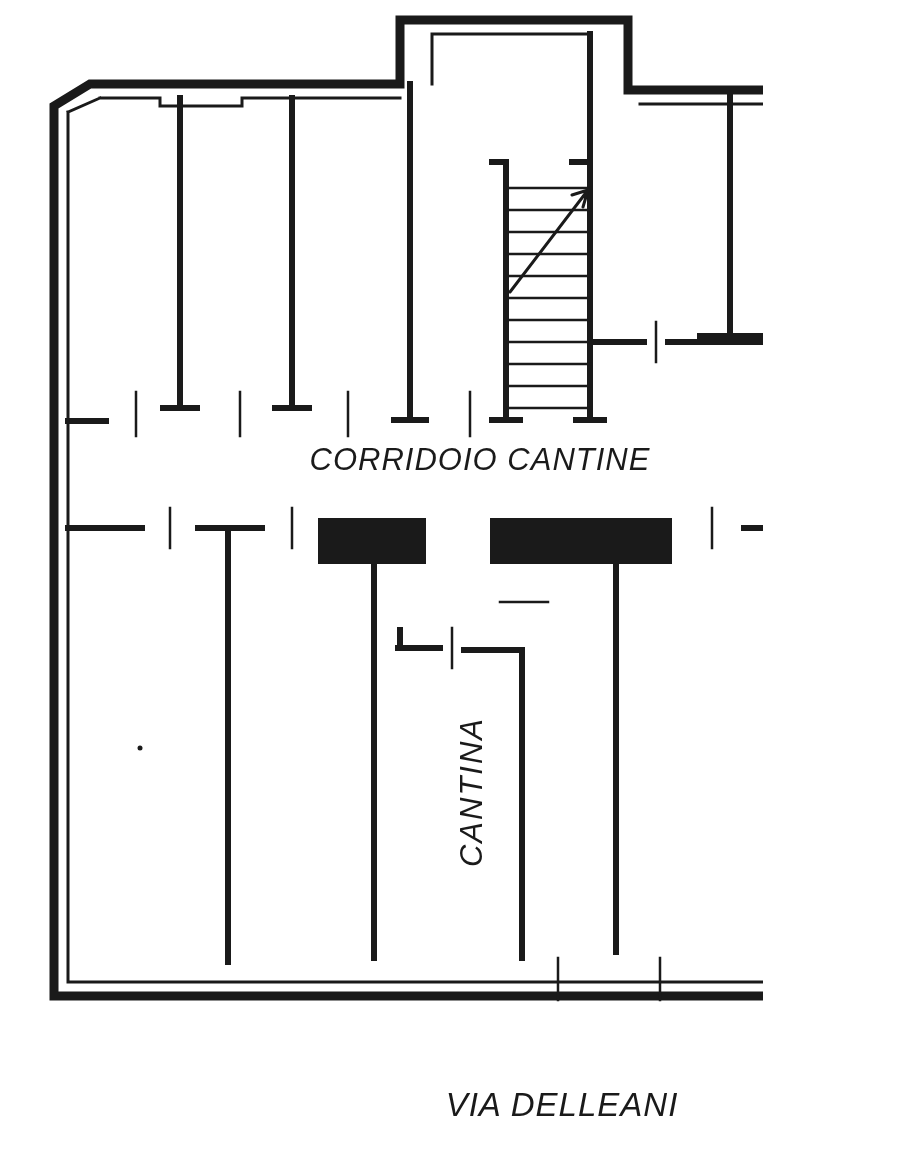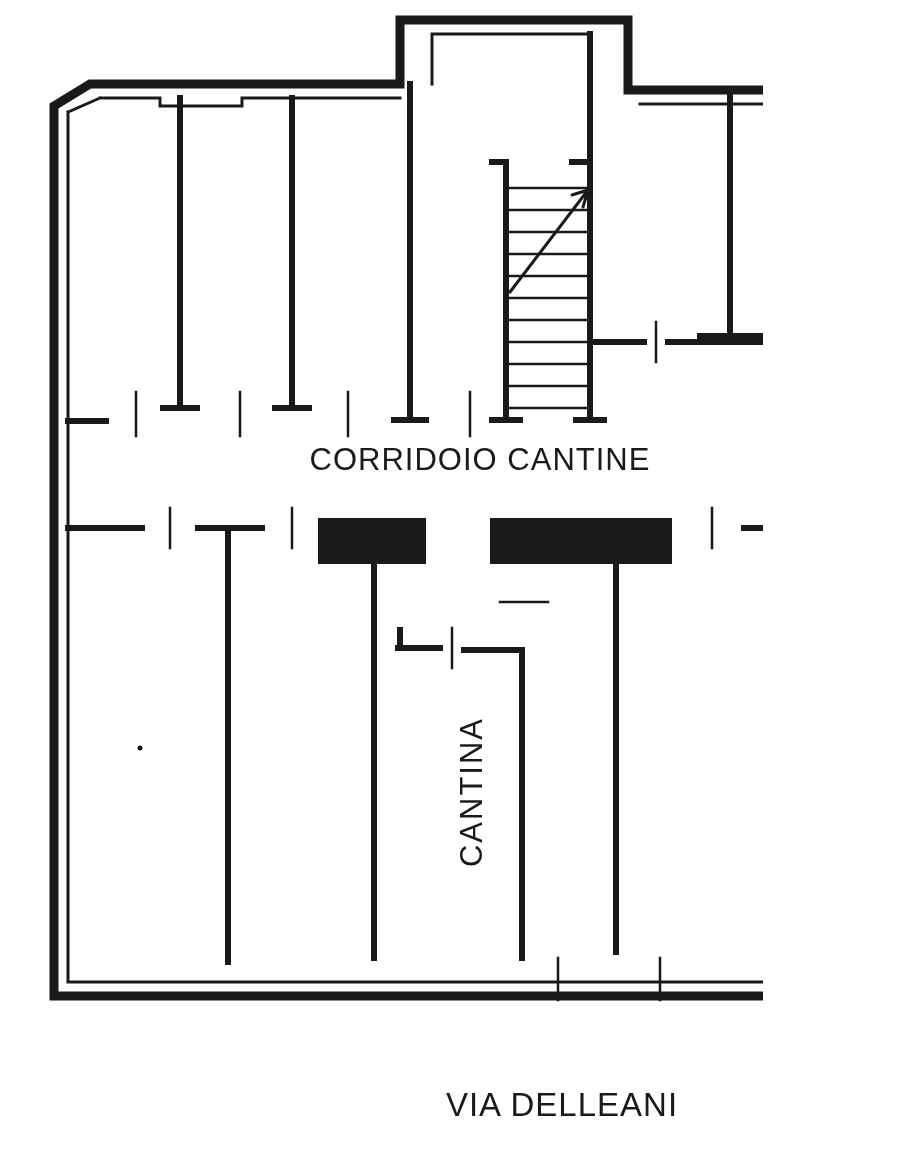--- a/index.html
+++ b/index.html
@@ -13,6 +13,7 @@
     height: 1154px;
     background: #ffffff;
     overflow: hidden;
+    font-style: italic;
   }
   svg {
     display: block;

